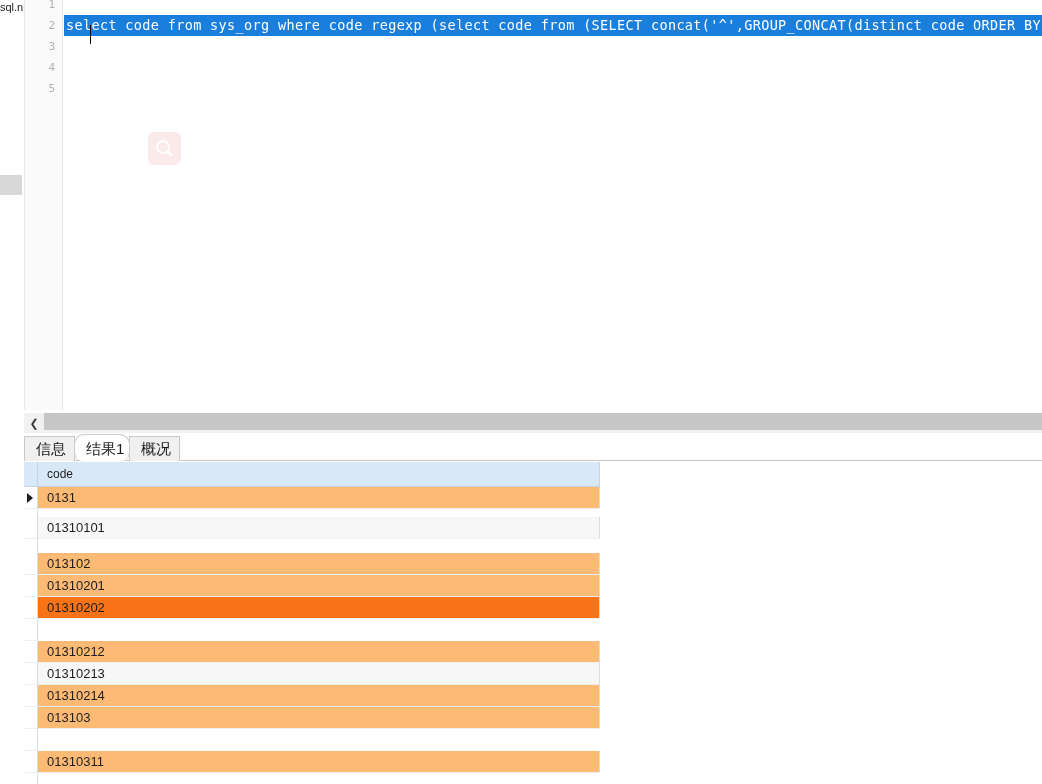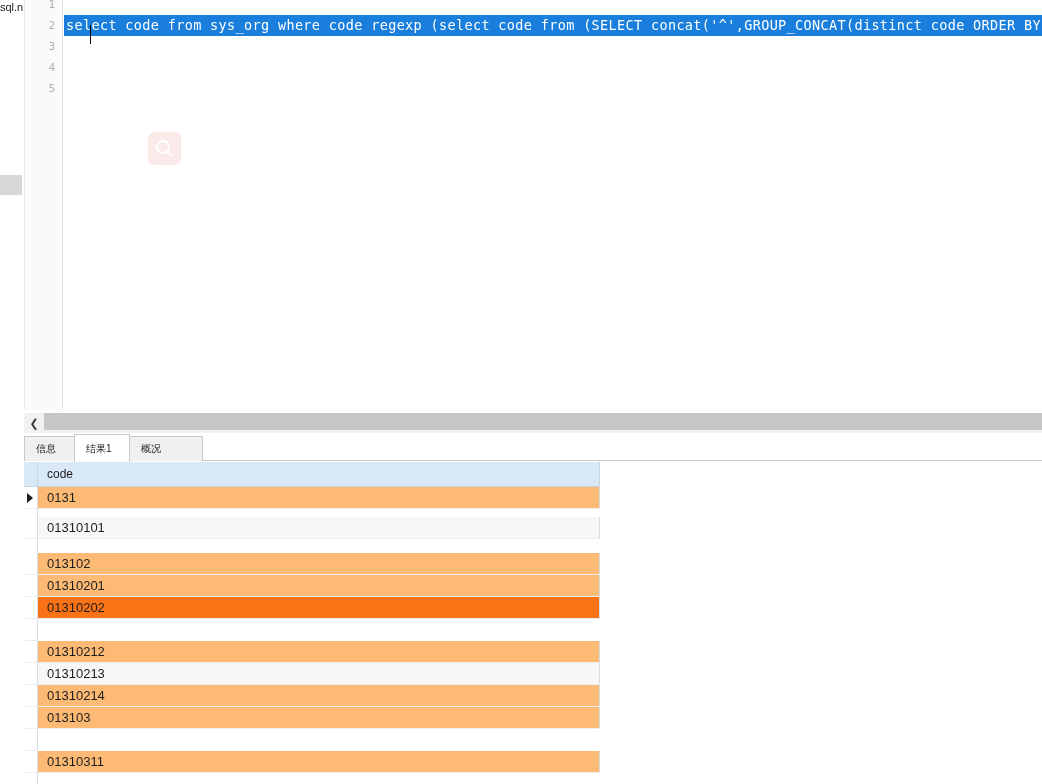--- a/index.html
+++ b/index.html
@@ -158,7 +158,7 @@
     height: 25px;
     line-height: 24px;
     padding: 0 11px;
-    font-size: 10px;
+    font-size: 15px;
     color: #1a1a1a;
     background: #f0f0f0;
     border: 1px solid #c8c8c8;

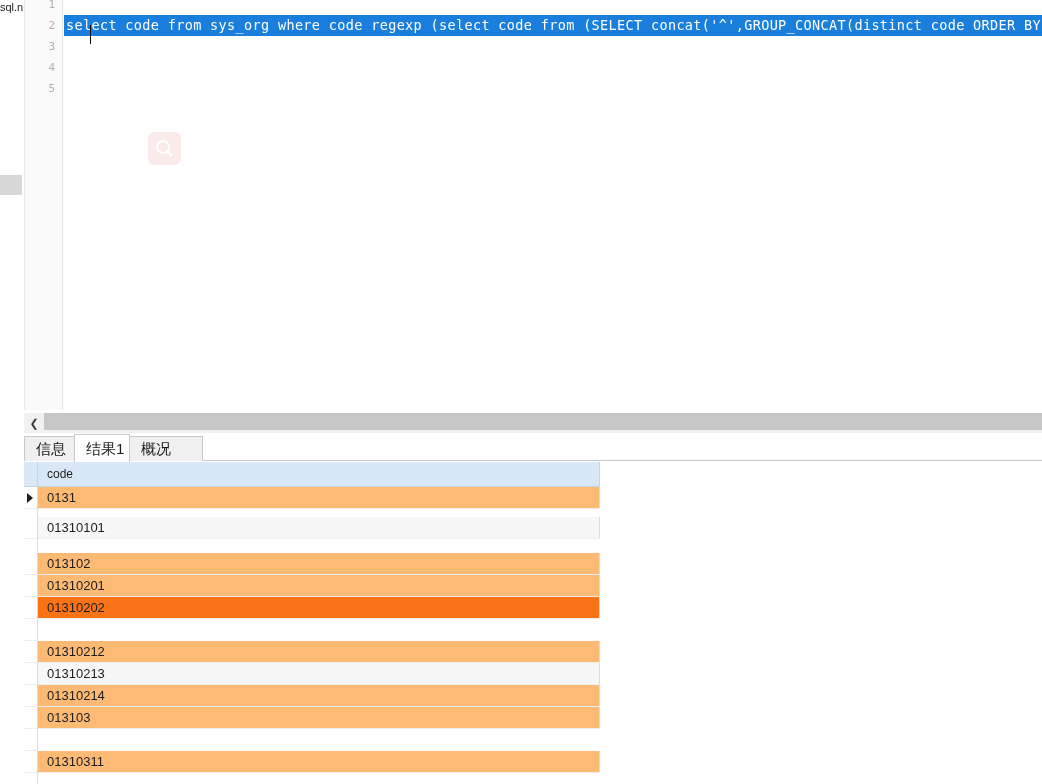--- a/index.html
+++ b/index.html
@@ -173,6 +173,7 @@
     height: 28px;
     line-height: 27px;
     z-index: 3;
+    border-radius: 10px;
   }
 
   

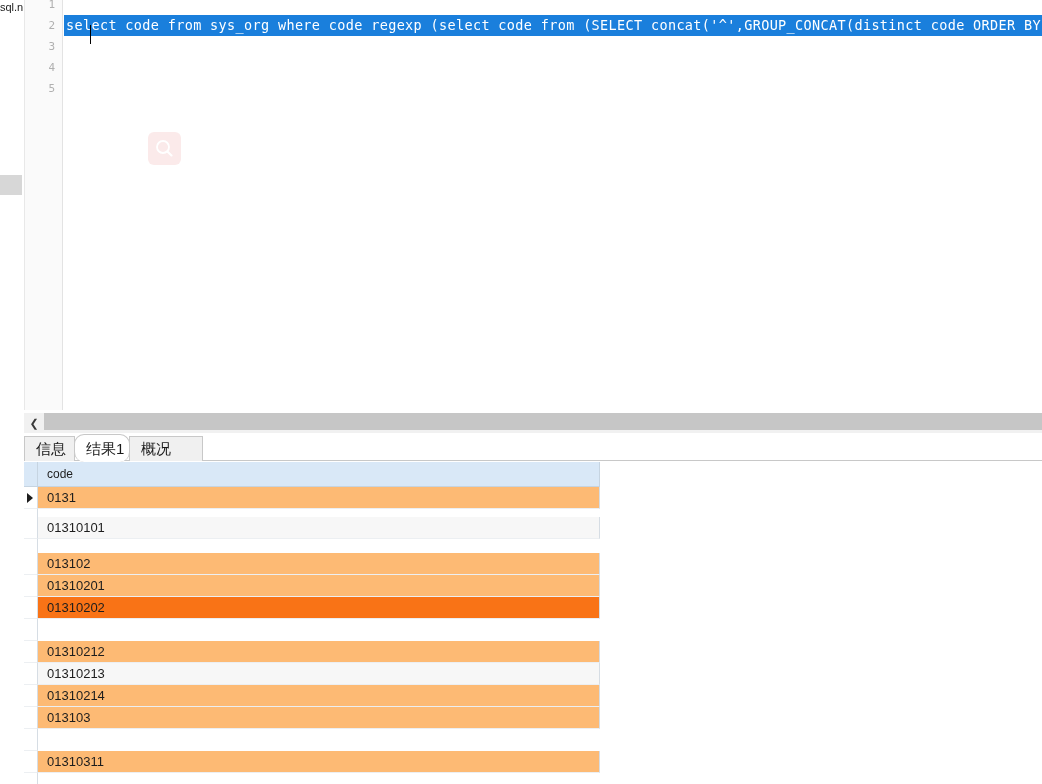--- a/index.html
+++ b/index.html
@@ -294,7 +294,7 @@
   <div class="tabstrip" id="tabstrip">
       <div class="tab" style="left: 0px; width: 51px;">信息</div>
       <div class="tab active" style="left: 50px; width: 56px;">结果1</div>
-      <div class="tab" style="left: 105px; width: 74px;">概况</div>
+      <div class="tab" style="left: 105px; width: 51px;">概况</div>
       <div class="tab" style="left: 168px; width: 51px; margin-top: 40px;">状态</div>
     </div>
 

